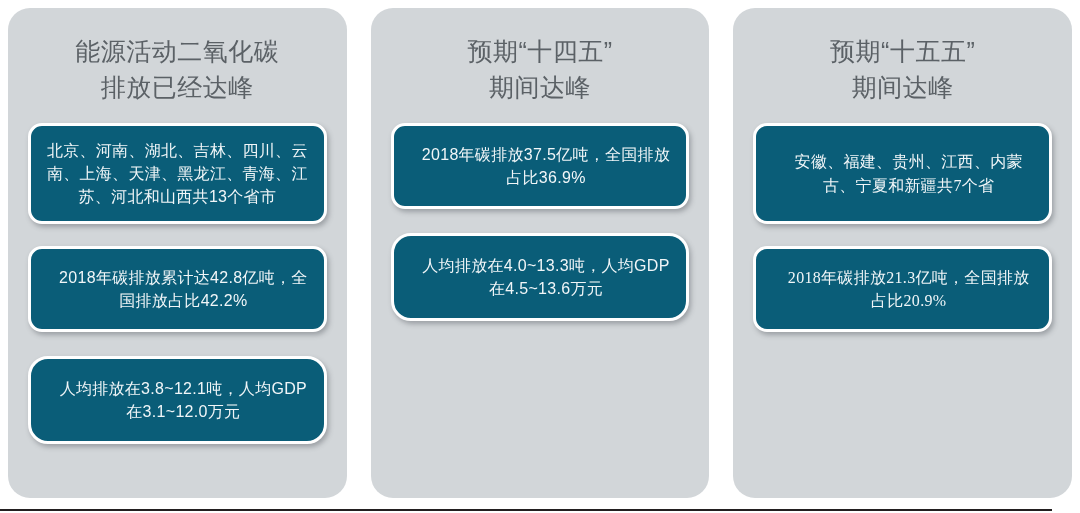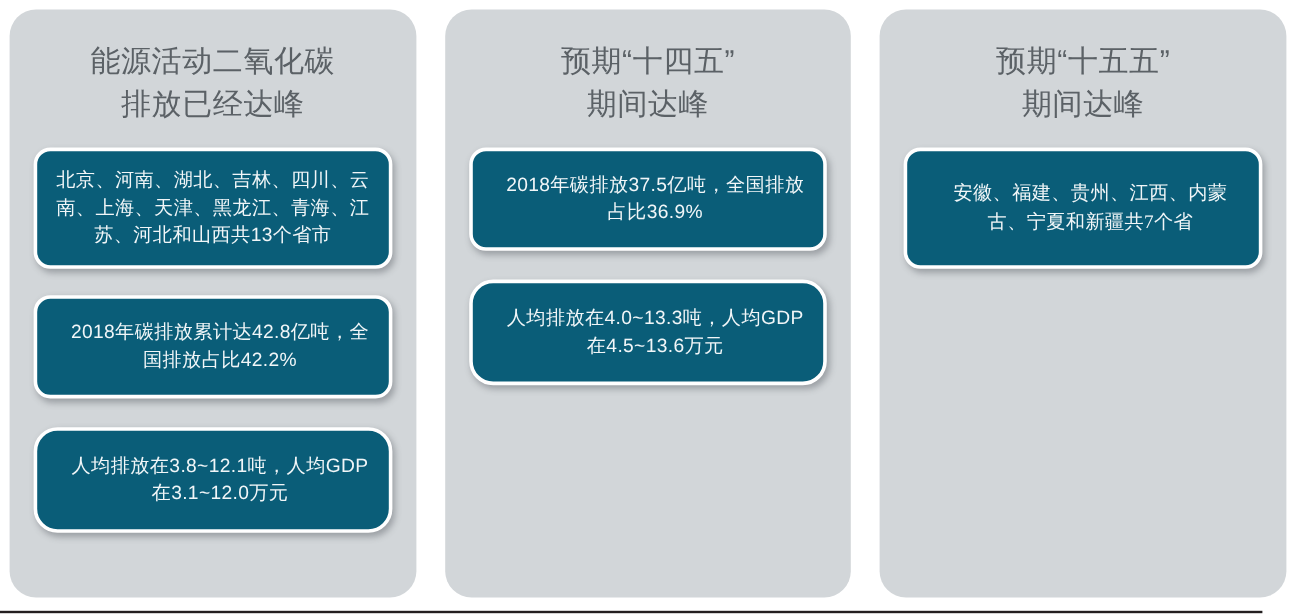--- a/index.html
+++ b/index.html
@@ -138,6 +138,9 @@
         <div class="card card-1 fs-17">
           <span class="card-text">安徽、福建、贵州、江西、内蒙古、宁夏和新疆共7个省</span>
         </div>
+        <div class="card card-2 fs-17">
+          <span class="card-text">2018年碳排放21.3亿吨，全国排放占比20.9%</span>
+        </div>
       </div>
     </div>
 

